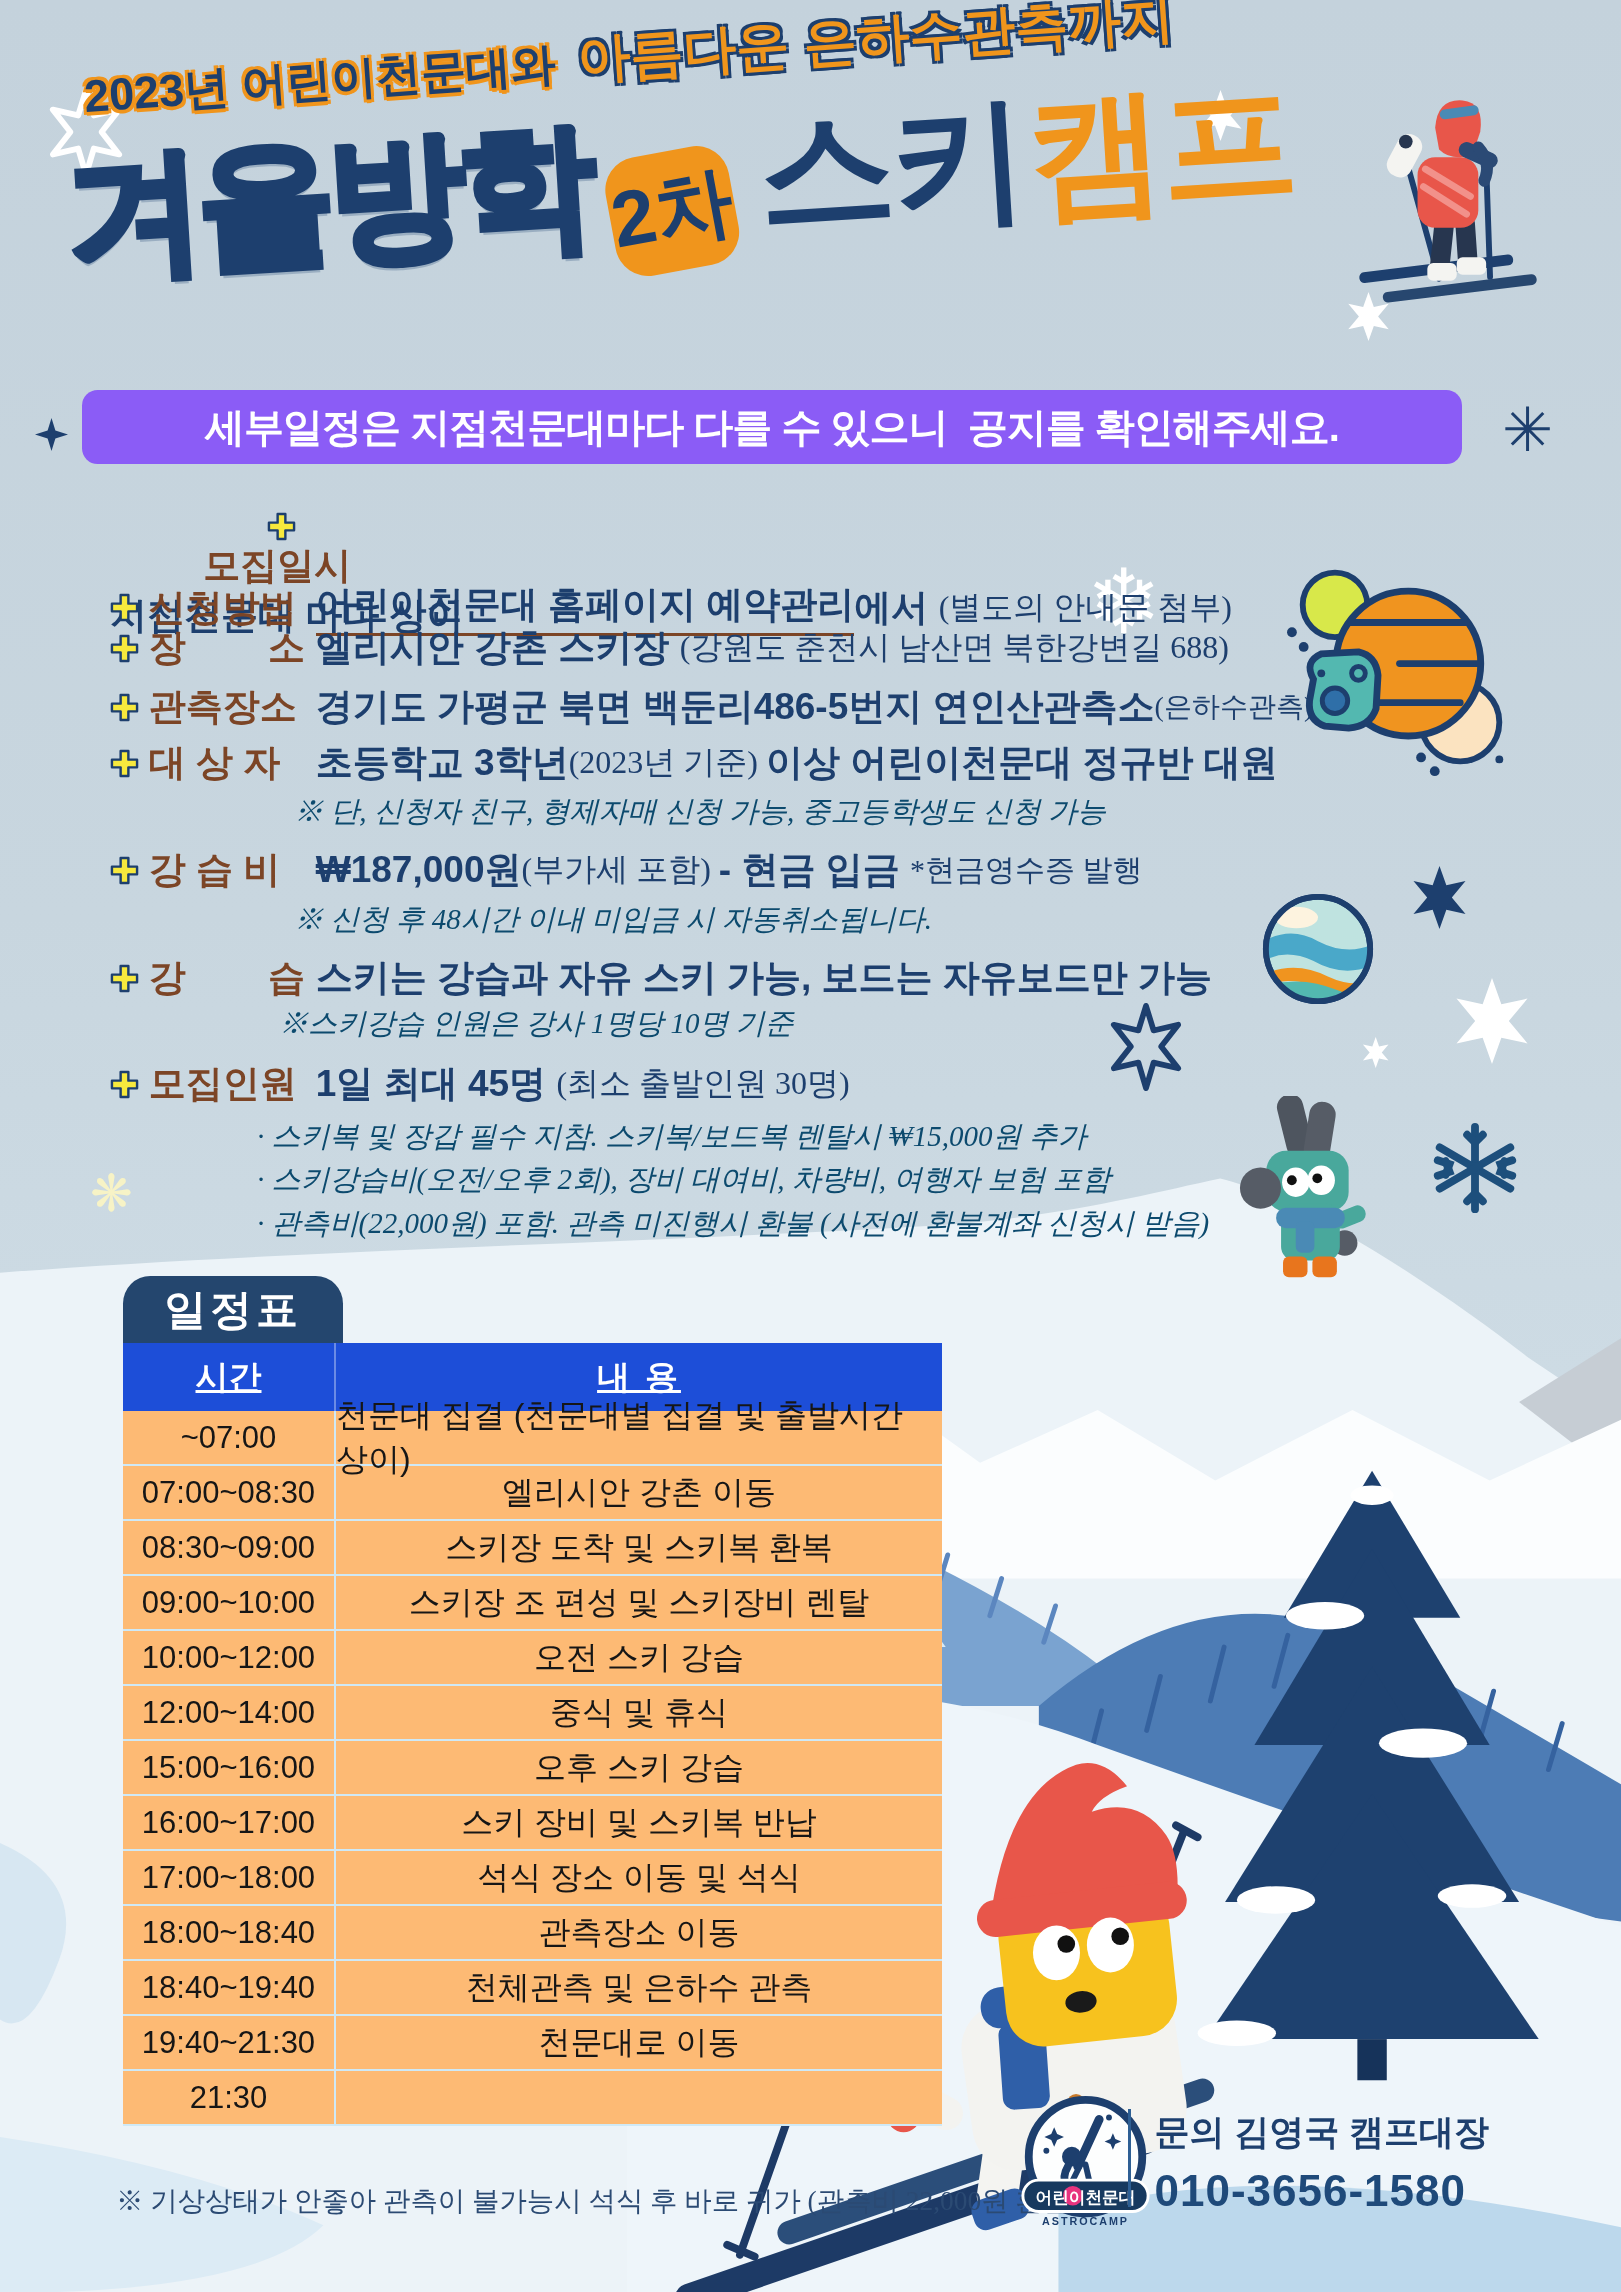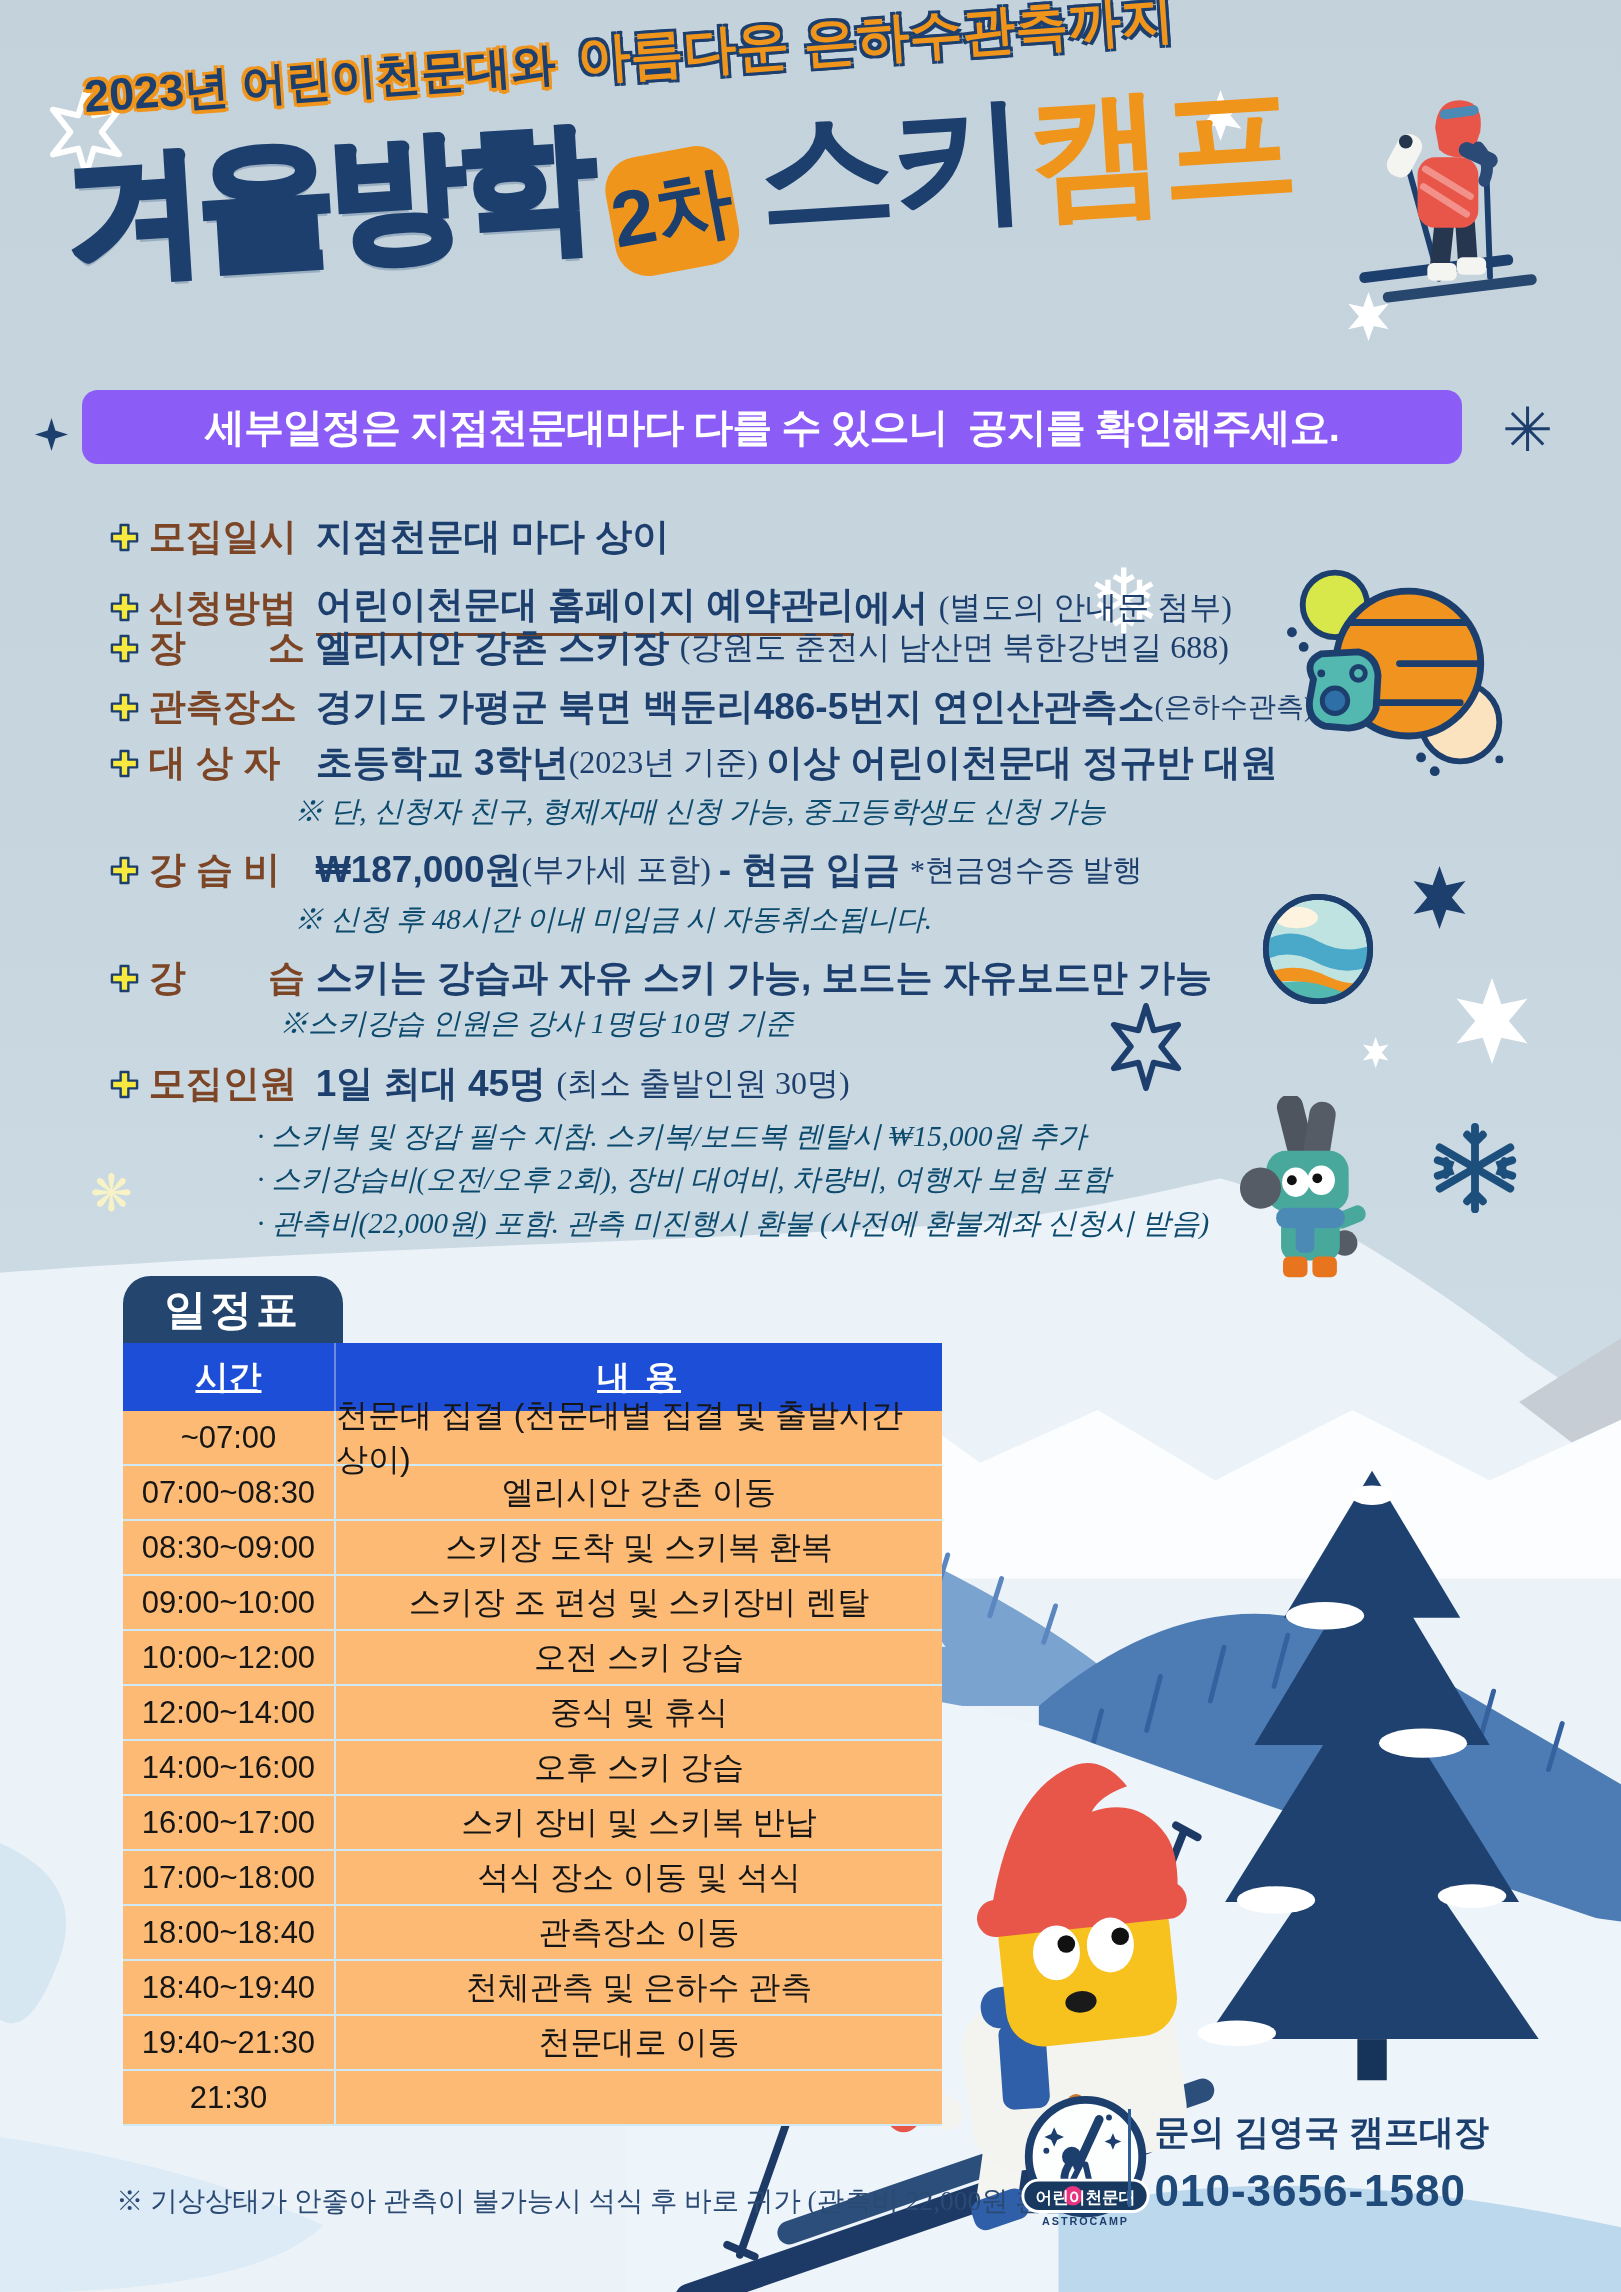--- a/index.html
+++ b/index.html
@@ -282,7 +282,7 @@
 
 <div class="abs banner">세부일정은 지점천문대마다 다를 수 있으니  공지를 확인해주세요.</div>
 
-<div class="iline" style="top:512px;">
+<div class="iline" style="top:512px;flex-direction:column;">
   <svg class="bullet" width="29" height="29" viewBox="0 0 30 30">
       <path d="M11,2 h8 v9 h9 v8 h-9 v9 h-8 v-9 h-9 v-8 h9 Z" fill="#f7e93d" stroke="#1d3f6e" stroke-width="2.5" stroke-linejoin="round"></path>
     </svg>

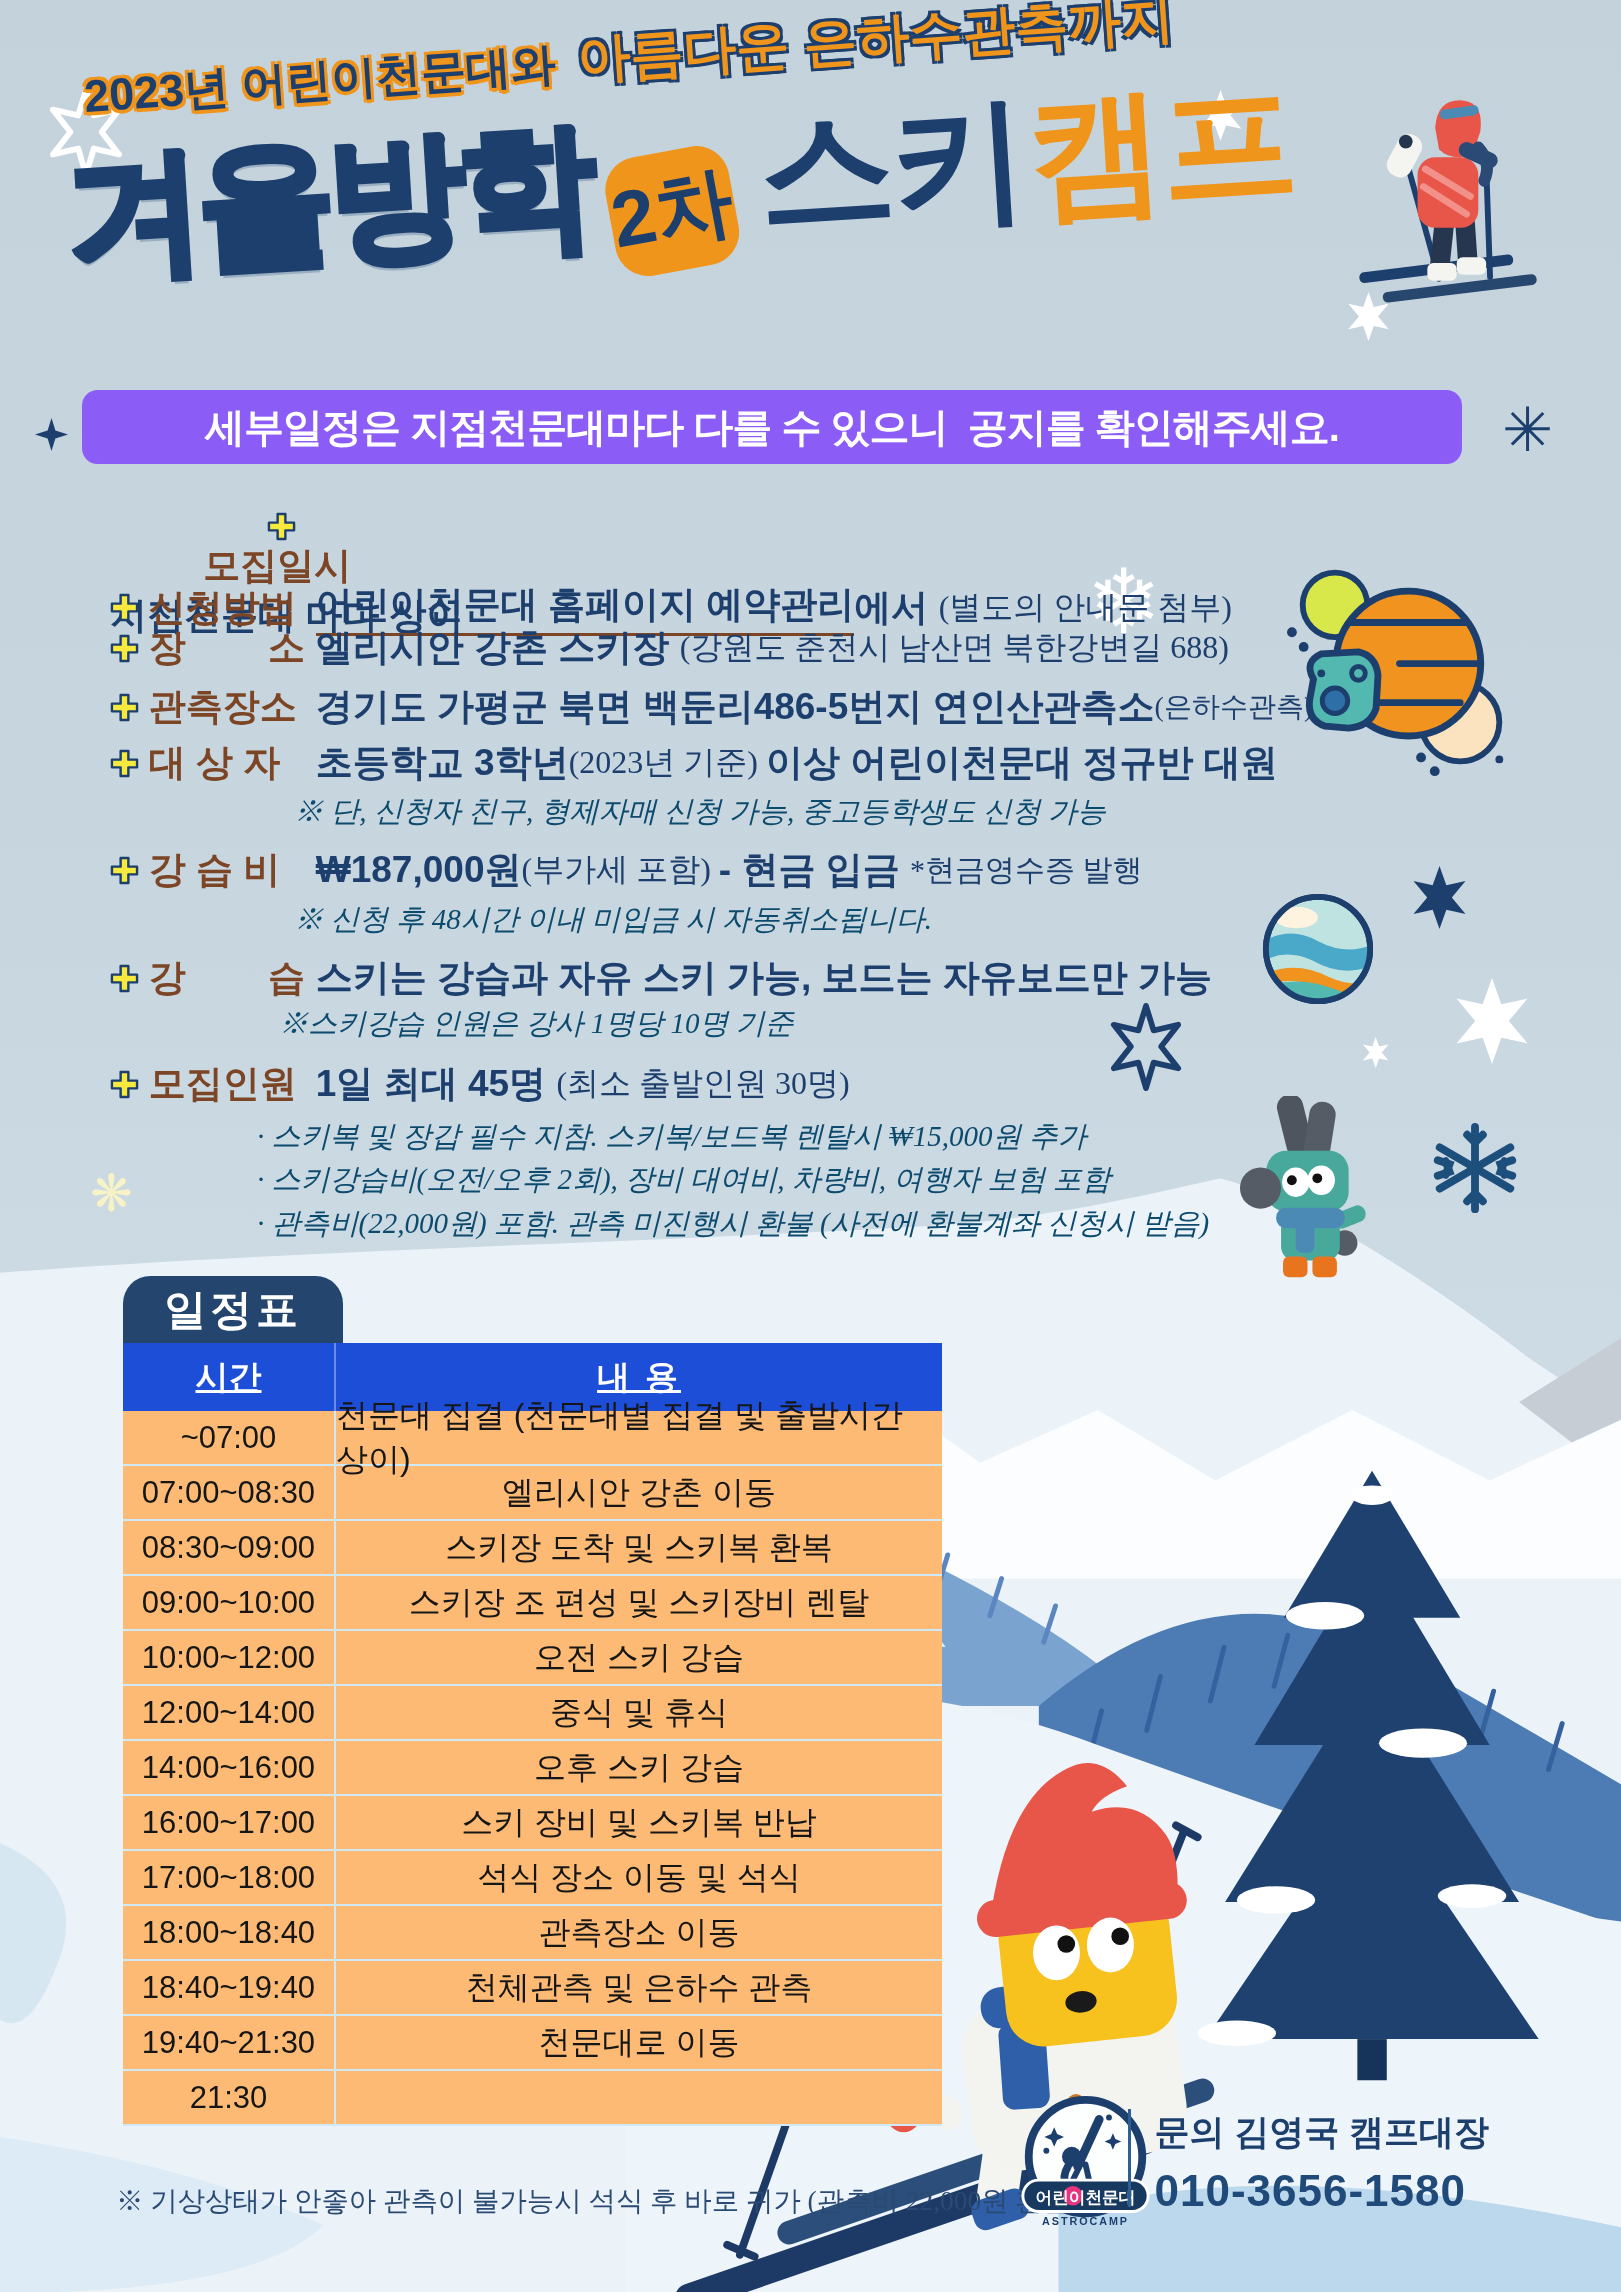--- a/index.html
+++ b/index.html
@@ -393,7 +393,7 @@
       <div class="c2">중식 및 휴식</div>
     </div>
   <div class="trow">
-      <div class="c1">14:00~16:00</div>
+      <div class="c1">15:00~16:00</div>
       <div class="c2">오후 스키 강습</div>
     </div>
   <div class="trow">

